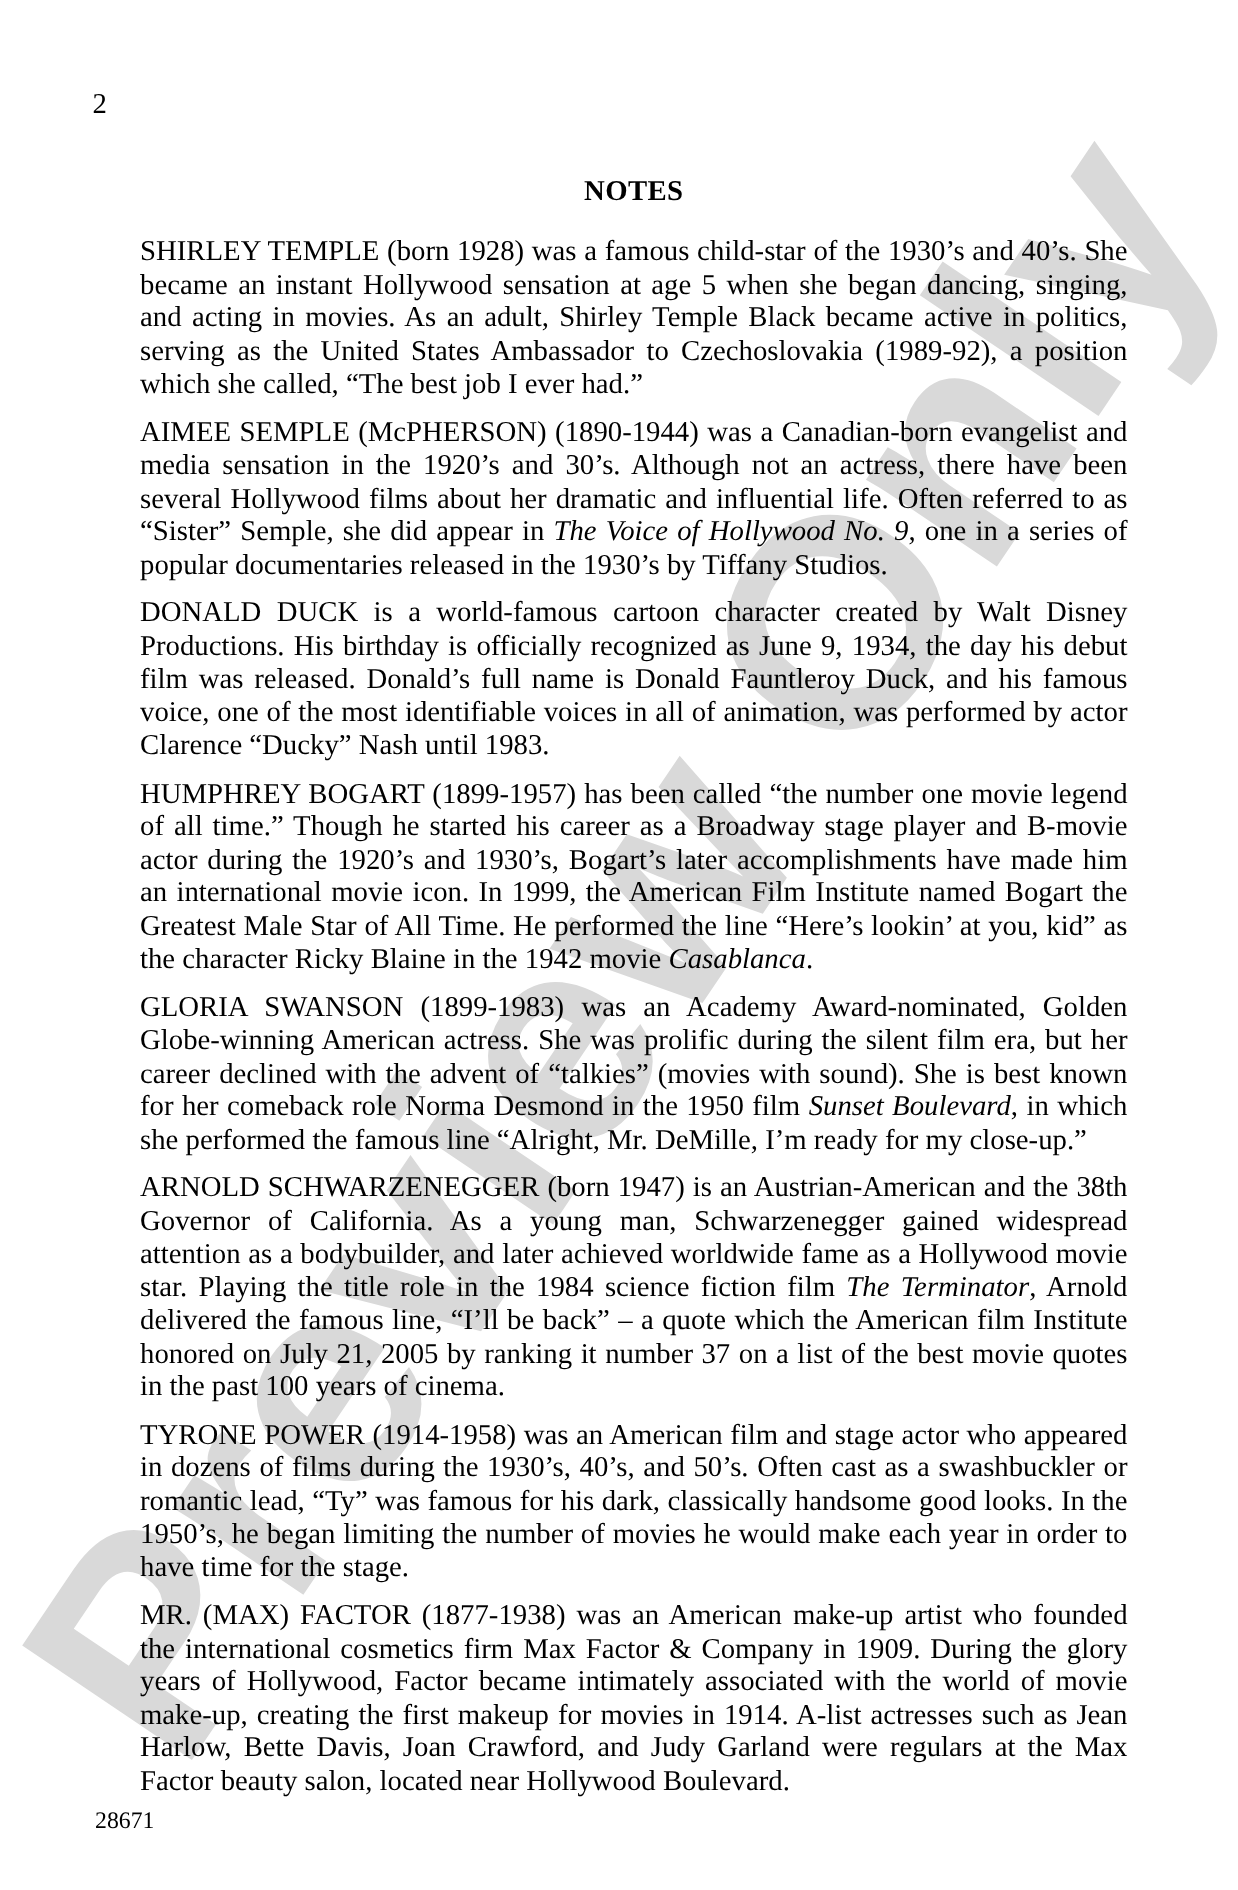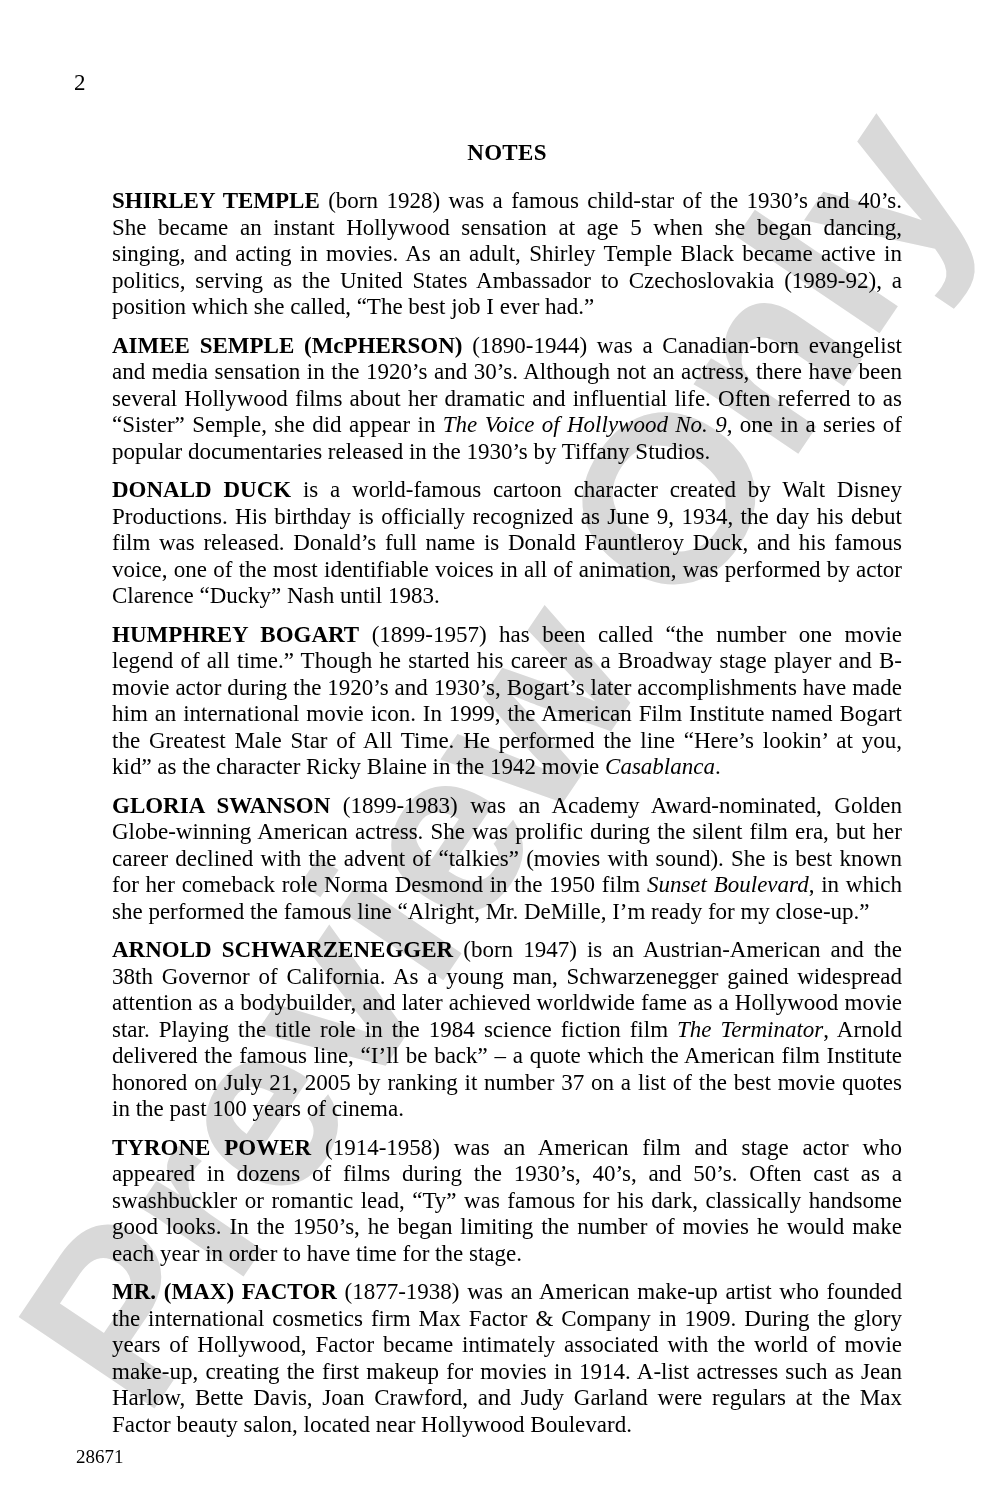--- a/index.html
+++ b/index.html
@@ -53,7 +53,7 @@
     text-align: justify;
     margin: 0 0 12px 0;
   }
-  p.note strong { font-weight: 700; }
+  p.note strong { font-weight: 400; }
   p.note em { }
   .footer-code {
     position: absolute;

